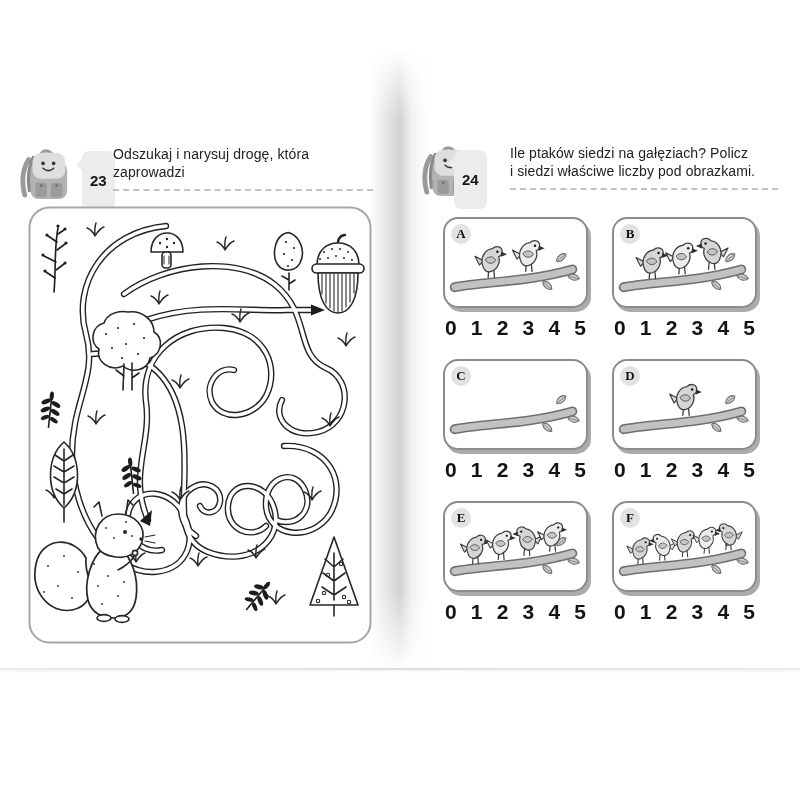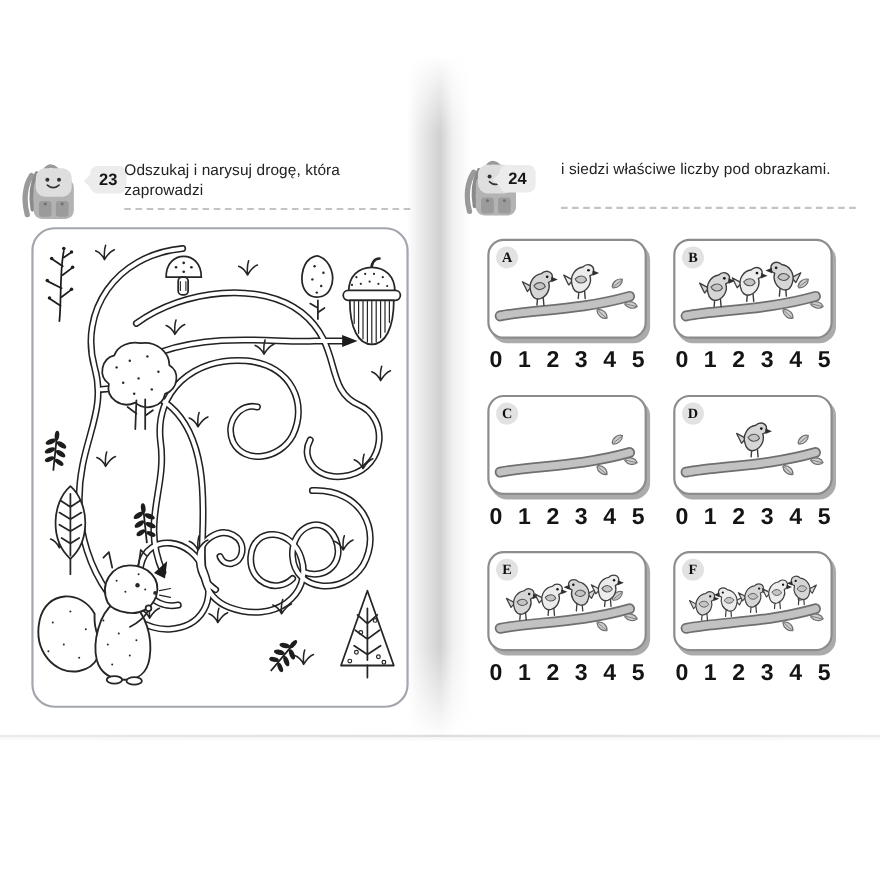--- a/index.html
+++ b/index.html
@@ -271,6 +271,7 @@
     </svg>
     <div class="task-badge" style="left:454px;top:150px">24</div>
     <div class="instr" style="left:510px;top:145px">
+      <div>Ile ptaków siedzi na gałęziach? Policz</div>
       <div>i siedzi właściwe liczby pod obrazkami.</div>
     </div>
     <div class="dash" style="left:510px;top:188px;width:268px"></div>

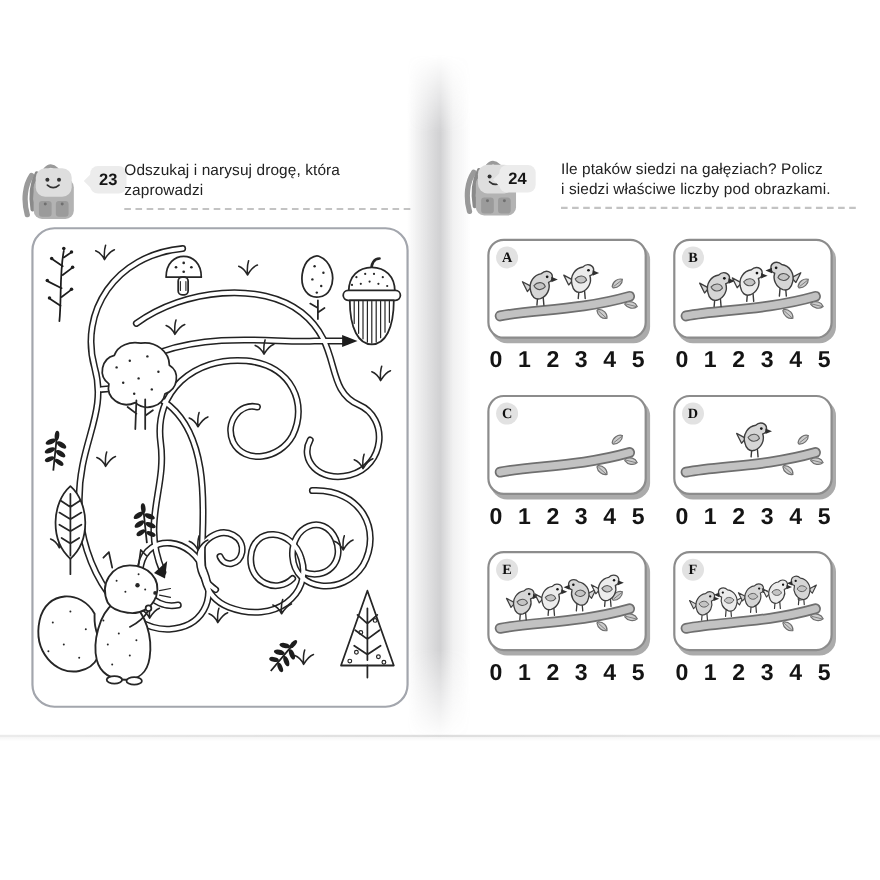--- a/index.html
+++ b/index.html
@@ -6,7 +6,7 @@
   .stage{position:relative;width:800px;height:800px;background:#fff;overflow:hidden;
          font-family:"Liberation Sans",sans-serif;color:#1f1f1f;}
   .backpack{position:absolute;}
-  .task-badge{position:absolute;background:#ececec;border-radius:7px;padding:4px 8px;
+  .task-badge{position:absolute;background:#ececec;border-radius:7px;padding:21px 8px;
       font-weight:bold;font-size:15px;color:#161616;}
   .task-badge::before{content:"";position:absolute;left:-4px;top:9px;width:9px;height:9px;
       background:#ececec;transform:rotate(45deg);}

